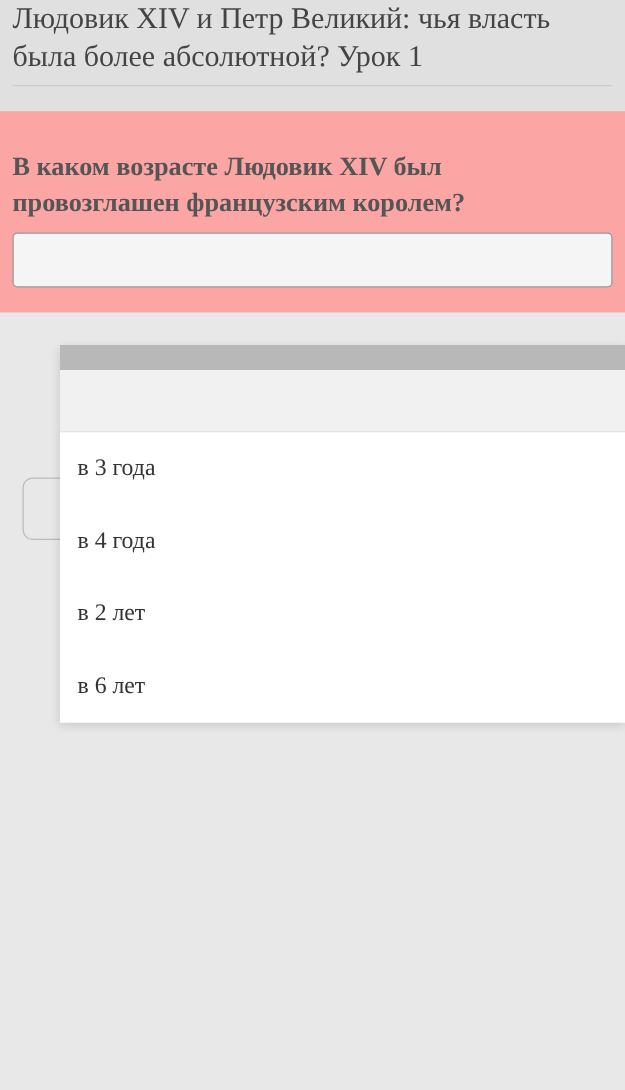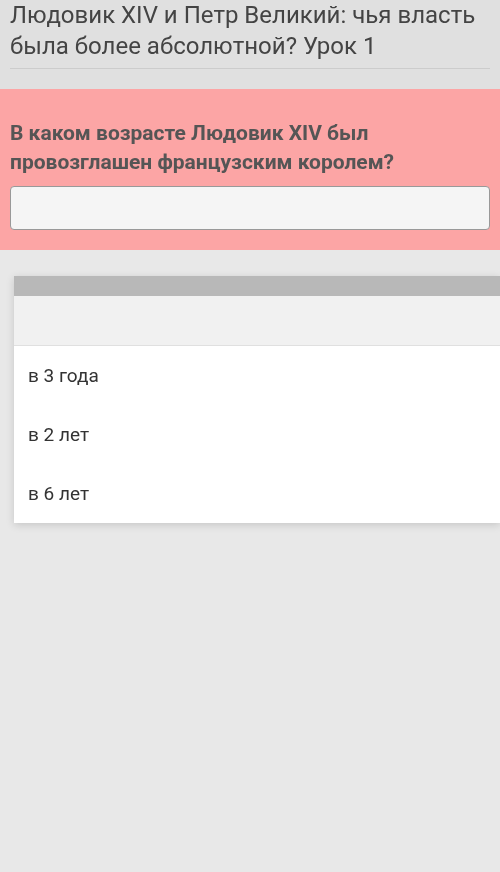--- a/index.html
+++ b/index.html
@@ -6,6 +6,7 @@
       margin: 0;
       padding: 0;
       box-sizing: border-box;
+      font-family: Liberation Serif, serif;
     }
     body {
       font-family: -apple-system, BlinkMacSystemFont, 'Segoe UI', Roboto, sans-serif;

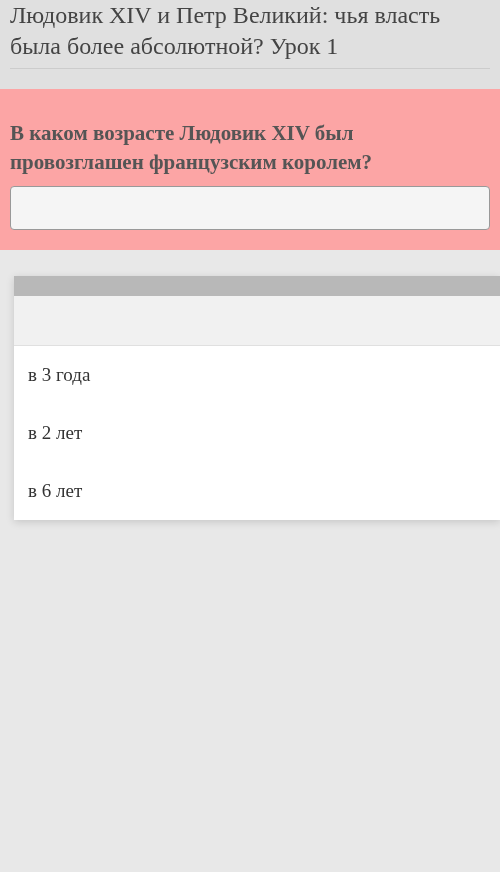--- a/index.html
+++ b/index.html
@@ -61,7 +61,7 @@
     .dropdown-container {
       position: absolute;
       top: 276px;
-      left: 14px;
+      left: 48px;
       right: 0;
       background-color: #fff;
       box-shadow: 0 2px 8px rgba(0,0,0,0.15);

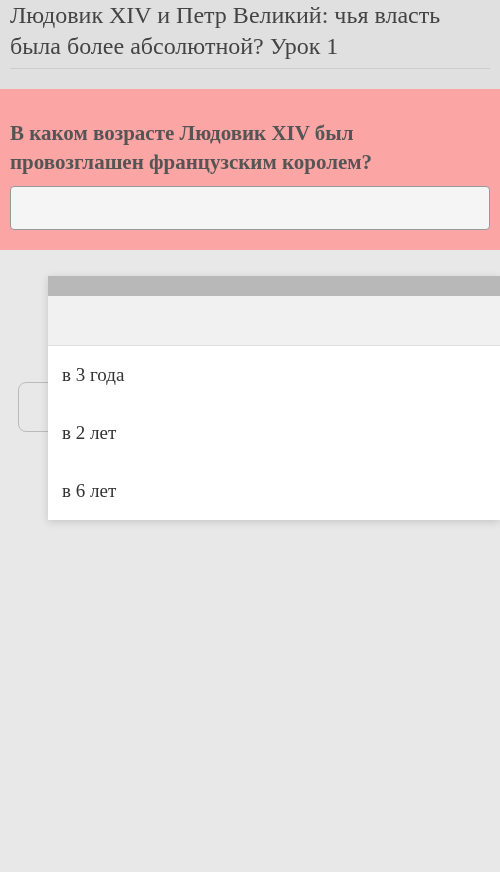--- a/index.html
+++ b/index.html
@@ -104,6 +104,7 @@
   <div class="dropdown-search"></div>
   <div class="dropdown-options">
     <div class="dropdown-option">в 3 года</div>
+    <div class="dropdown-option">в 4 года</div>
     <div class="dropdown-option">в 2 лет</div>
     <div class="dropdown-option">в 6 лет</div>
   </div>

